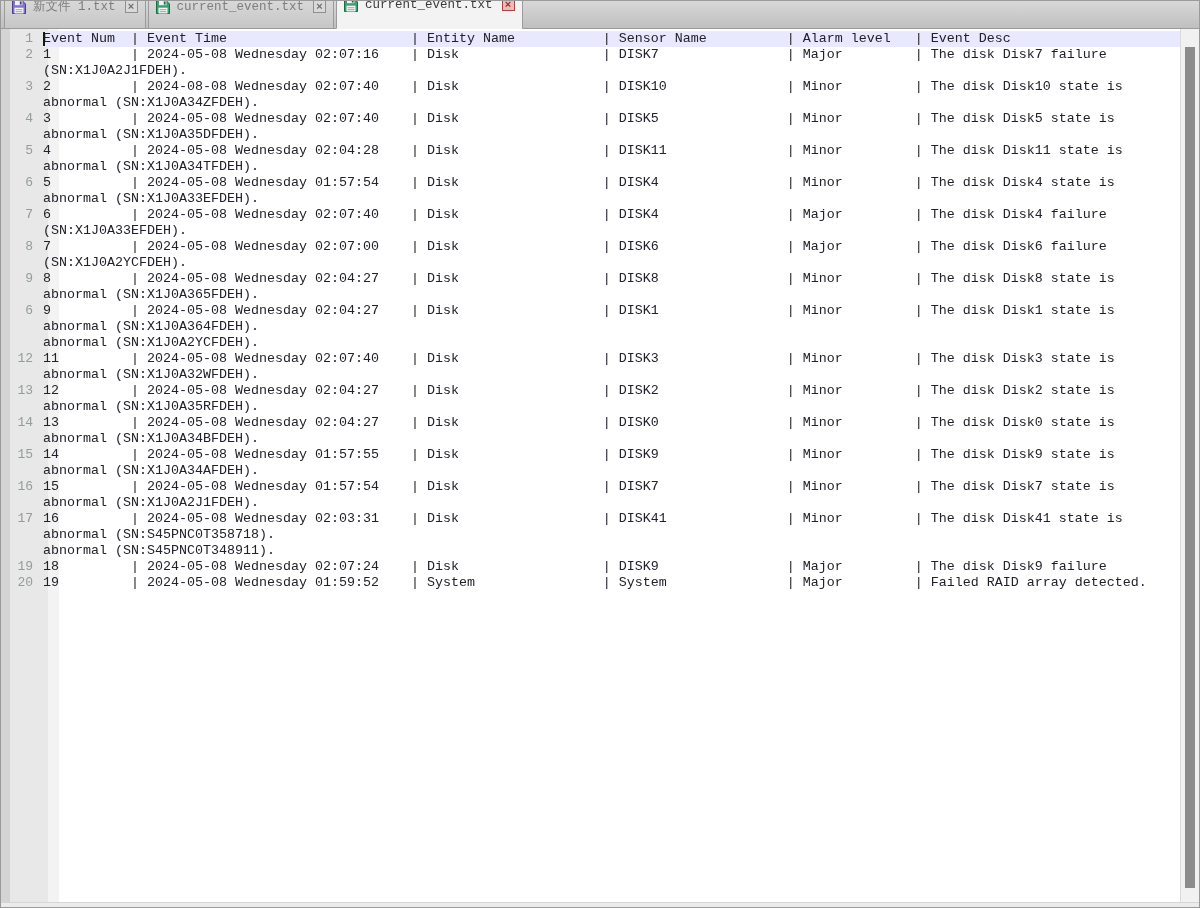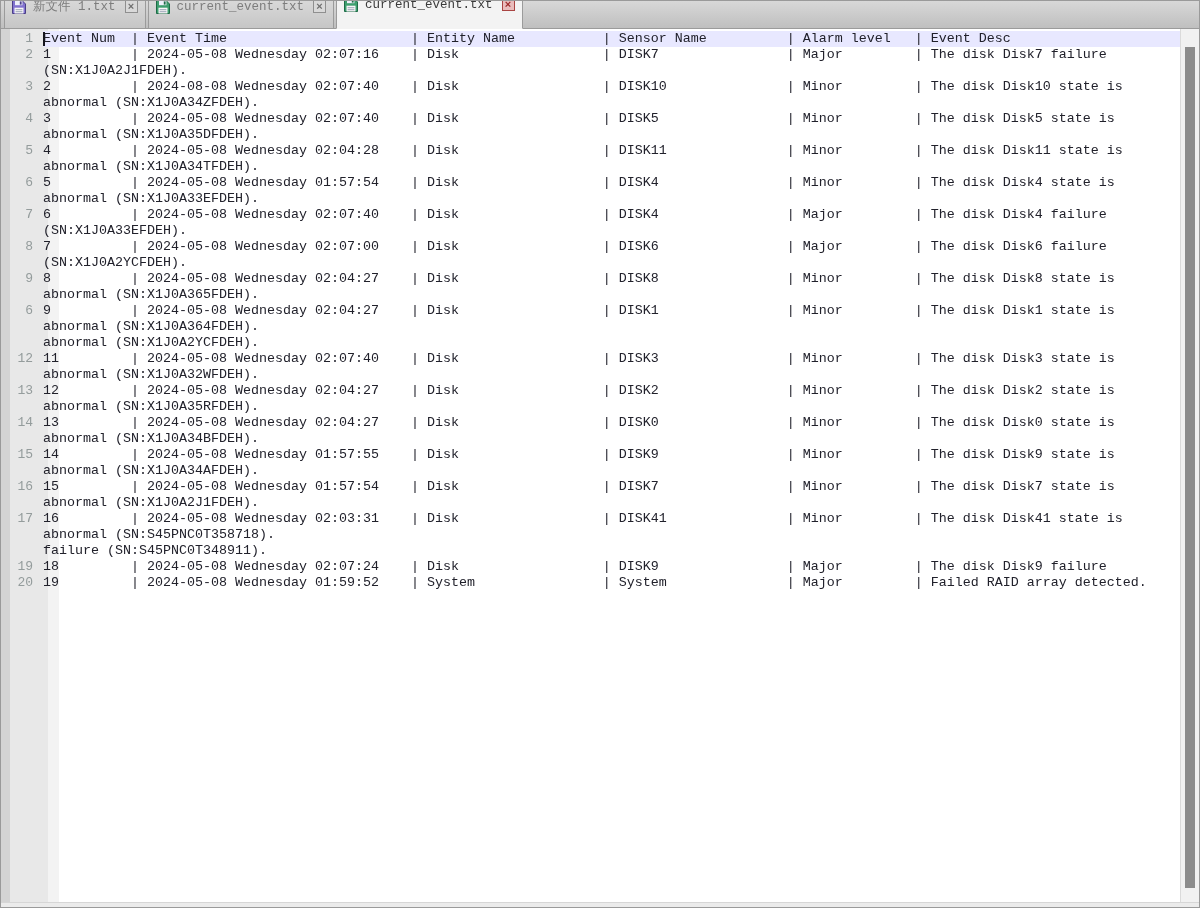--- a/index.html
+++ b/index.html
@@ -252,7 +252,7 @@
         </div>
         <div class="vrow">
           <div class="ln"></div>
-          <div class="txt">failure (SN:S45PNC0T348911).</div>
+          <div class="txt">abnormal (SN:S45PNC0T348911).</div>
         </div>
         <div class="vrow">
           <div class="ln">19</div>

